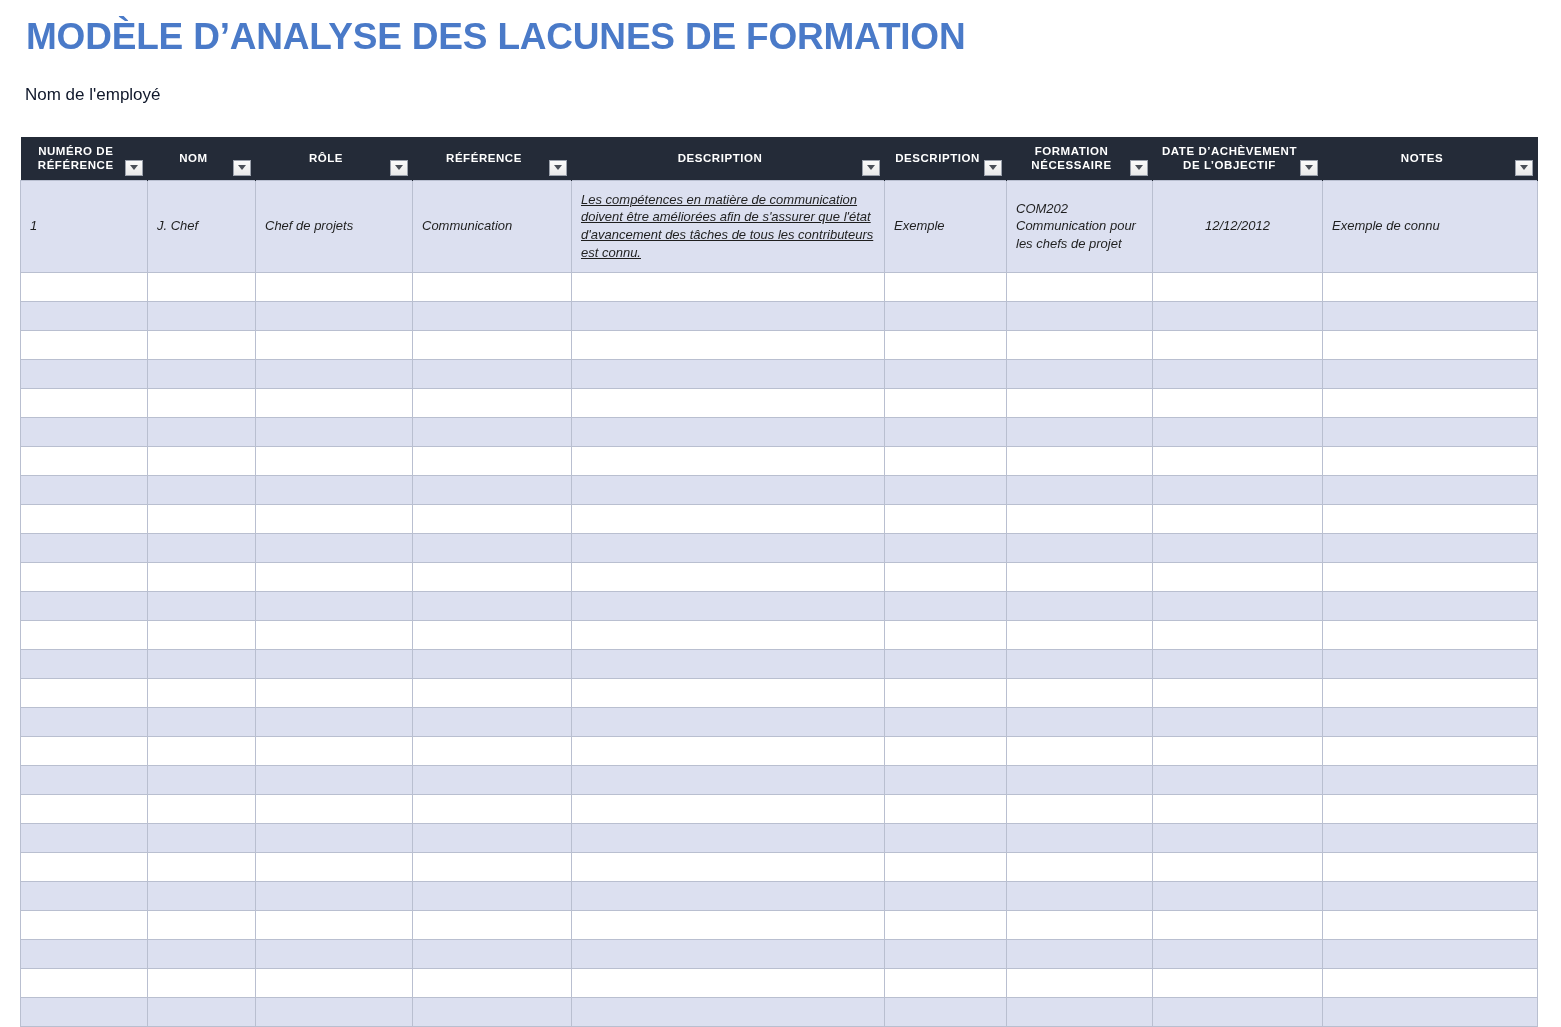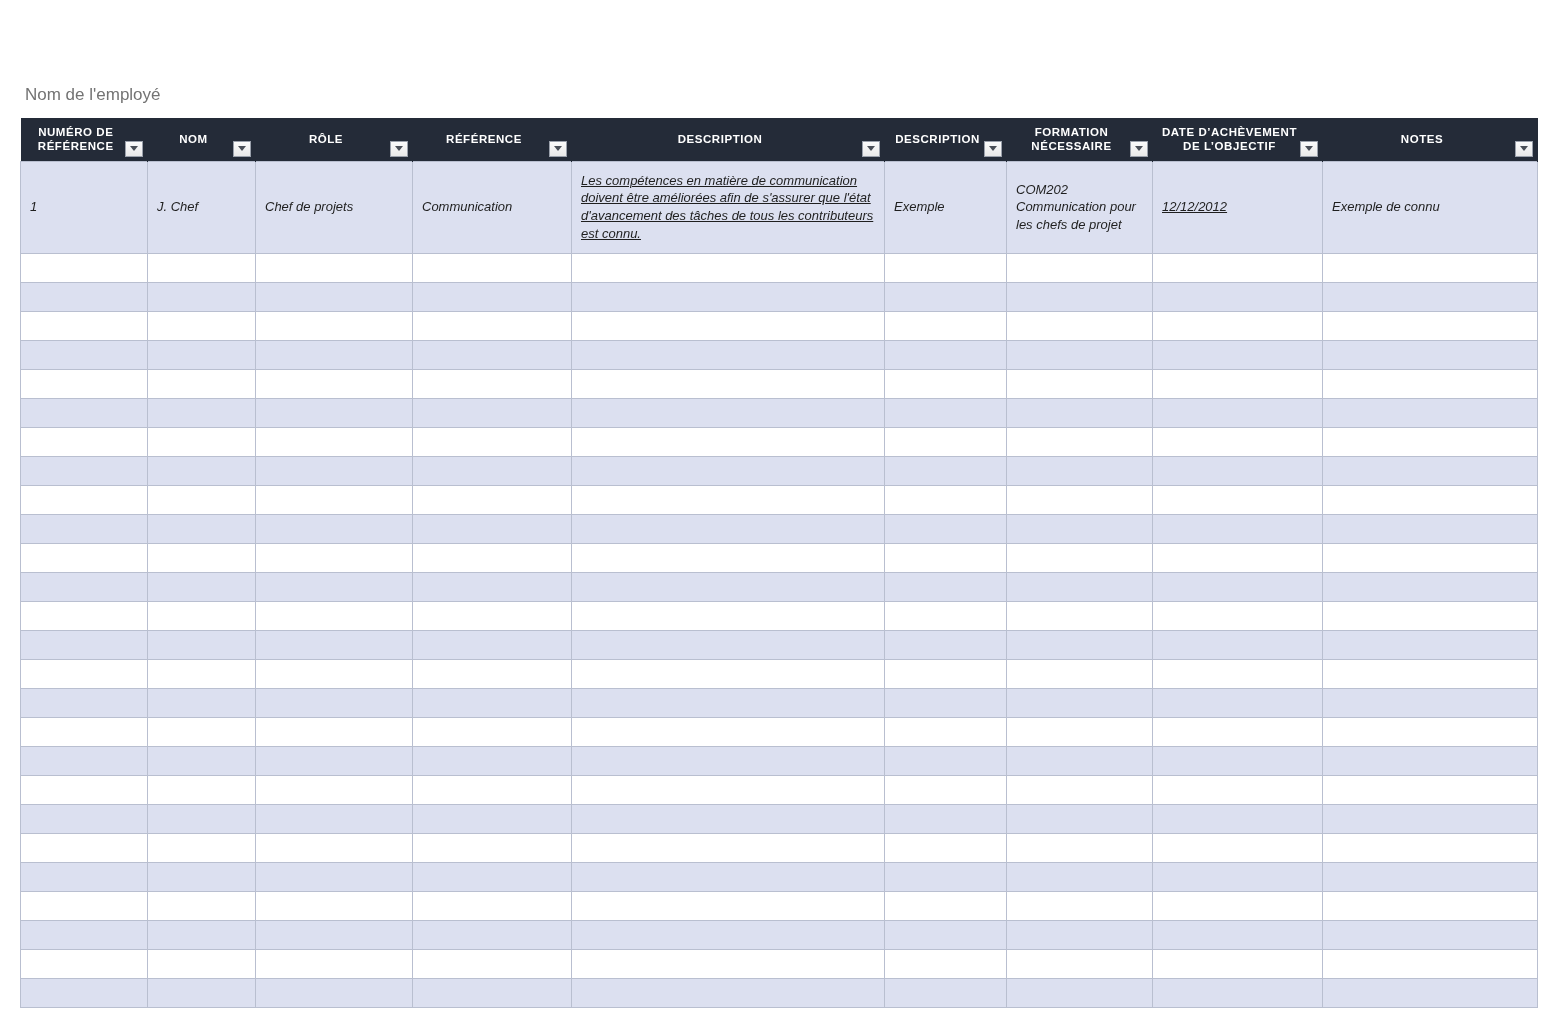--- a/index.html
+++ b/index.html
@@ -133,6 +133,7 @@
 
 <div class="page">
 
+  <div class="page-title">MODÈLE D’ANALYSE DES LACUNES DE FORMATION</div>
 
   <div class="employee-label">Nom de l'employé</div>
 

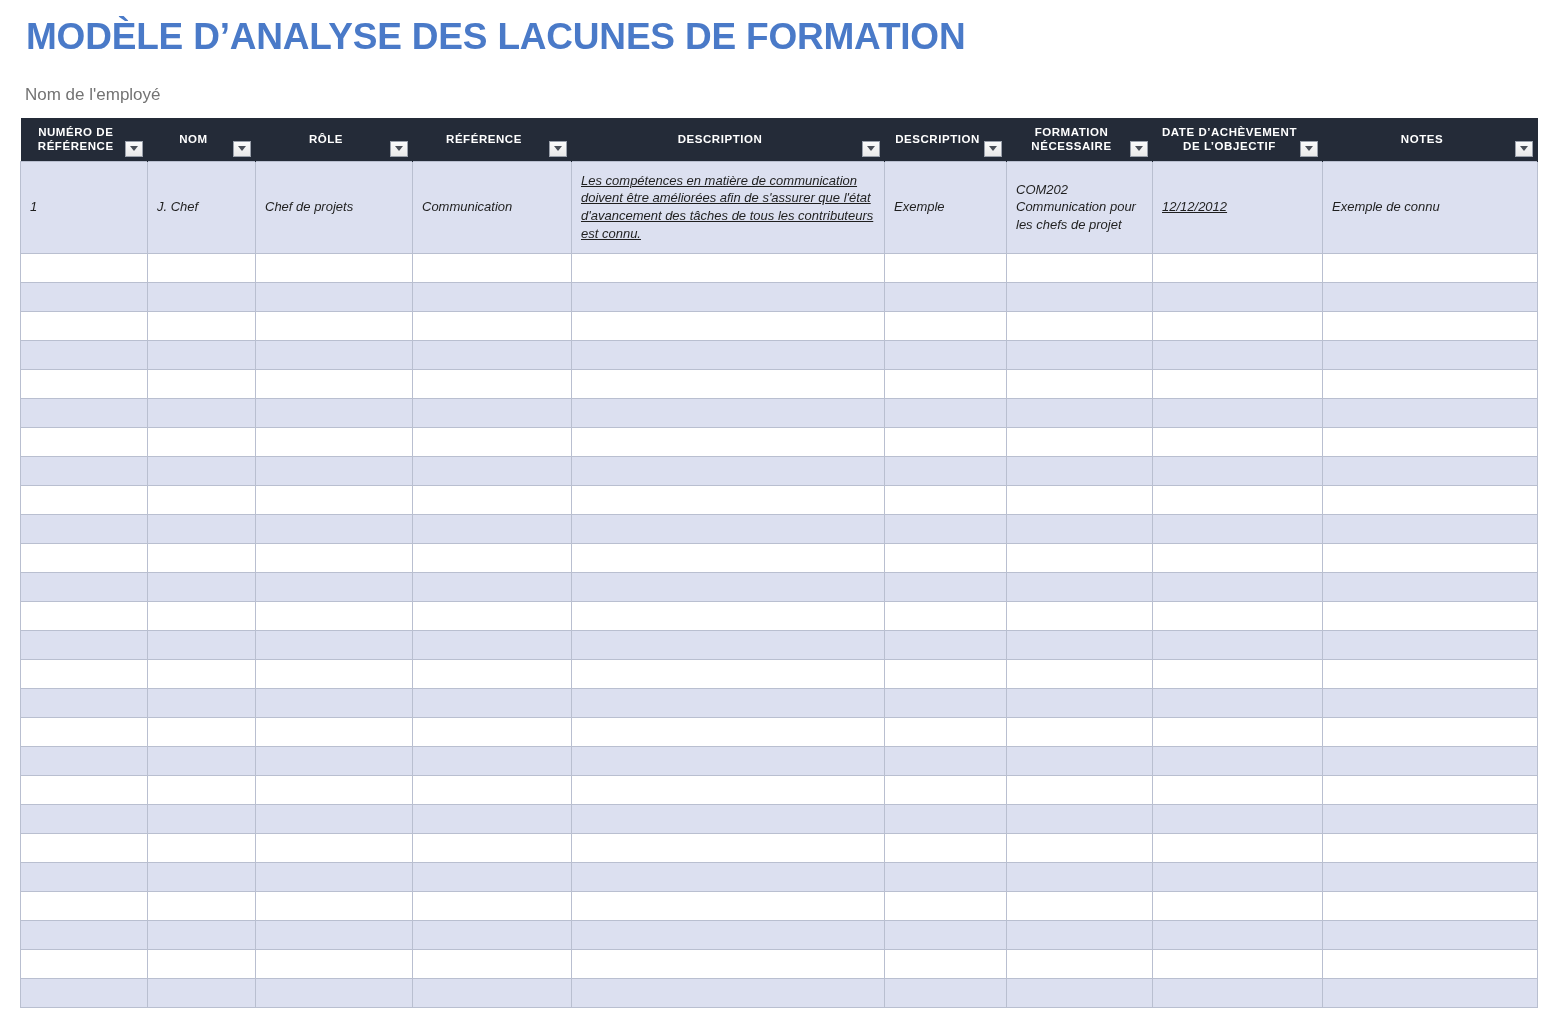--- a/index.html
+++ b/index.html
@@ -36,7 +36,7 @@
     left: 25px;
     top: 85px;
     font-size: 17px;
-    color: #737373;
+    color: #0f172a;
     font-family: "Liberation Sans", sans-serif;
     white-space: nowrap;
   }

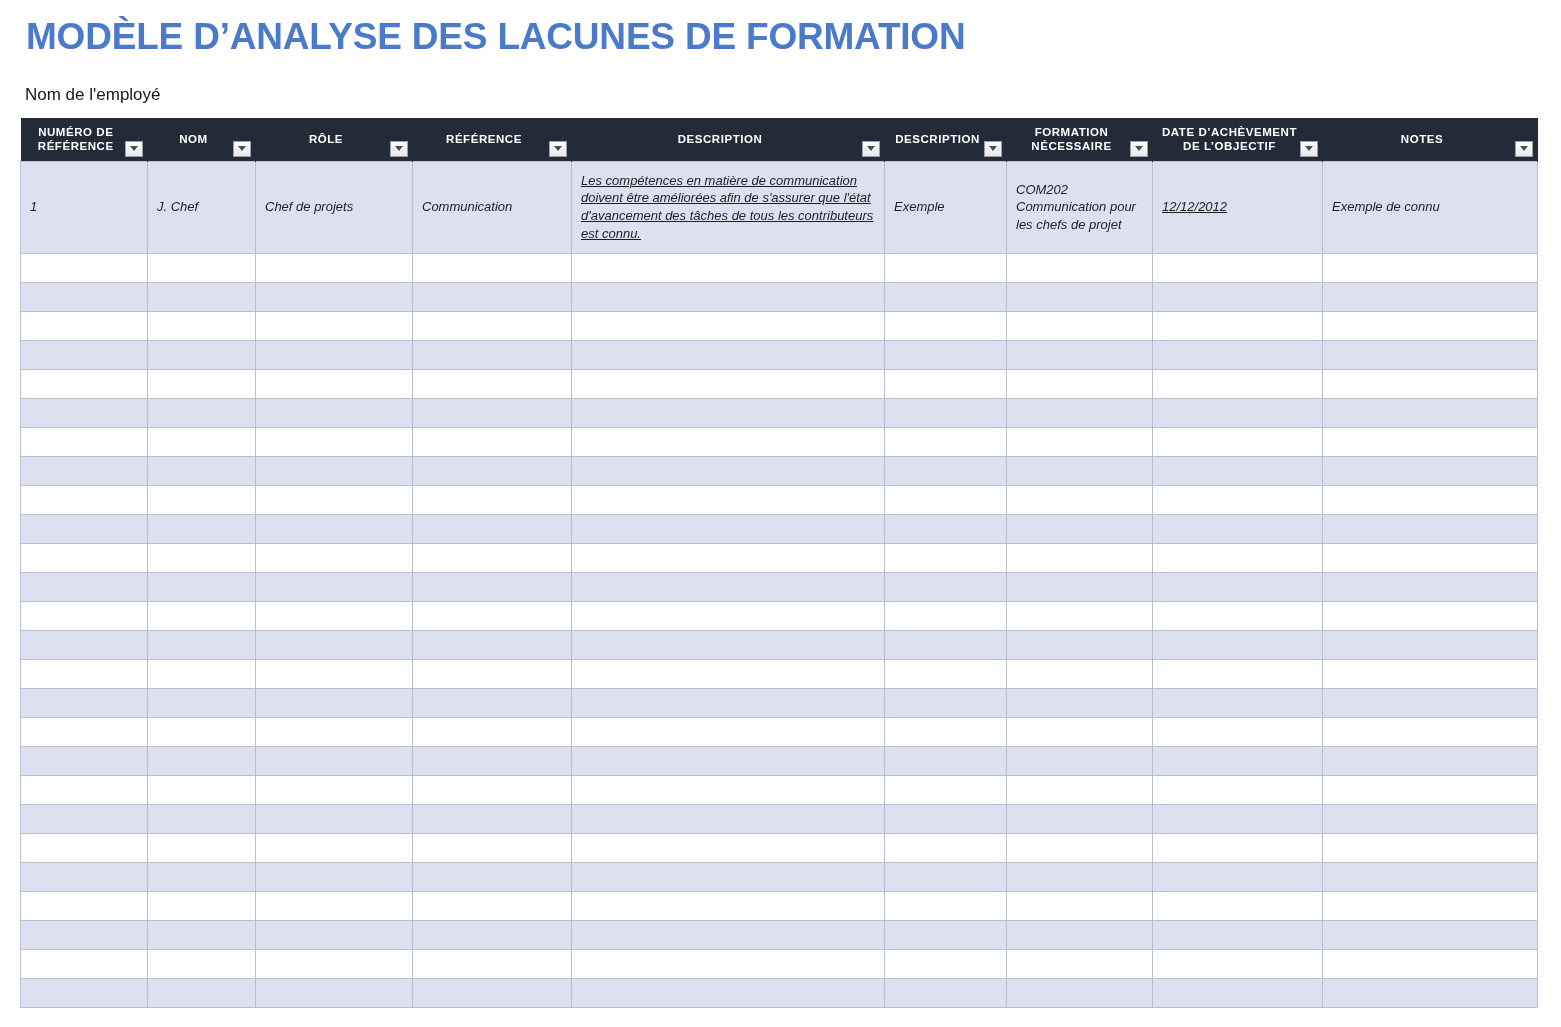--- a/index.html
+++ b/index.html
@@ -51,6 +51,7 @@
     table-layout: fixed;
     width: 1517px;
     border-spacing: 0;
+    margin-top: 19px;
   }
   table.gap-table th {
     background: #242b38;

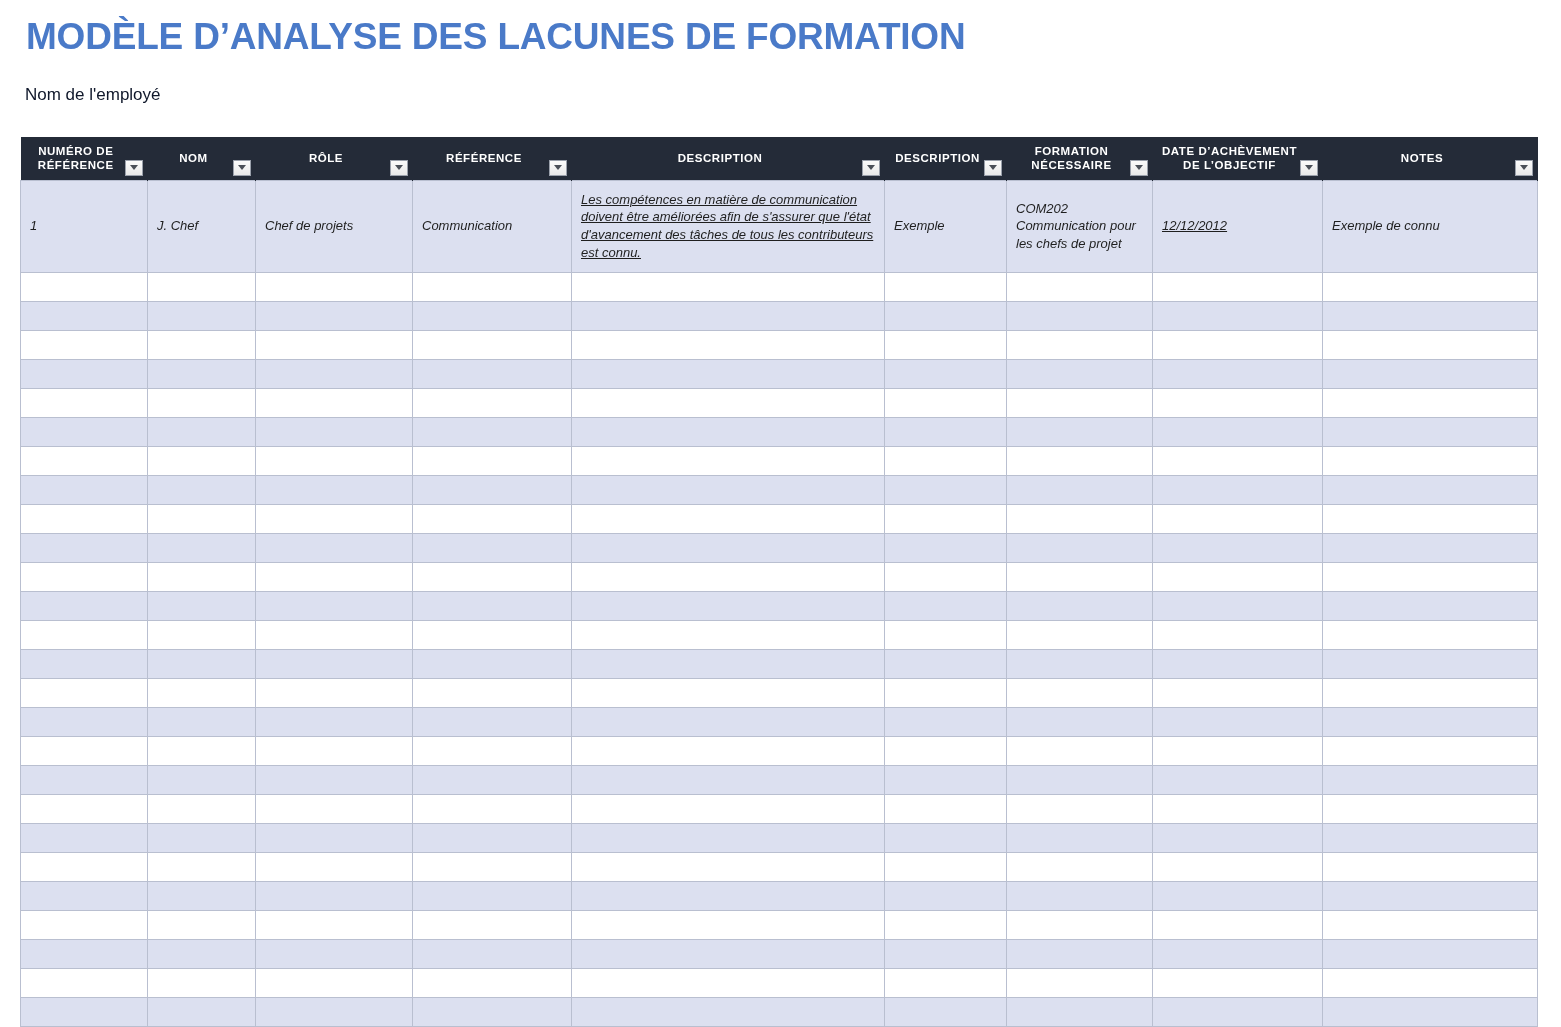--- a/index.html
+++ b/index.html
@@ -123,7 +123,7 @@
     text-decoration: underline;
   }
   td.c-date {
-    text-decoration: underline;
+    text-align: center;
   }
   td.c-ref {
     text-align: left;

